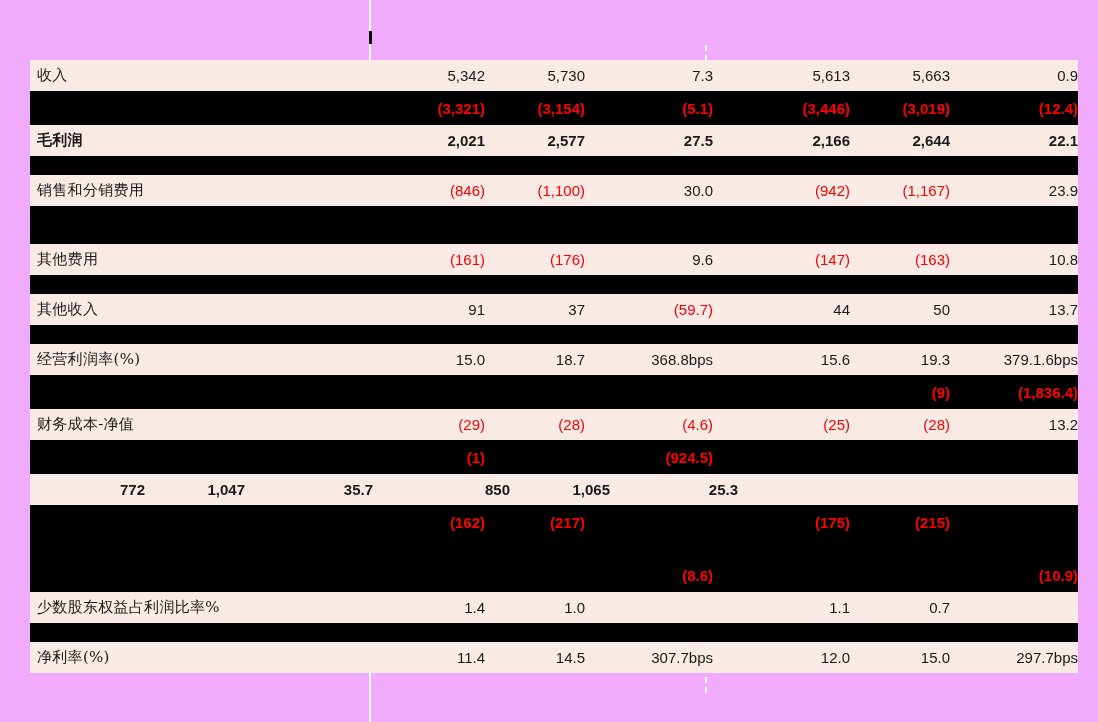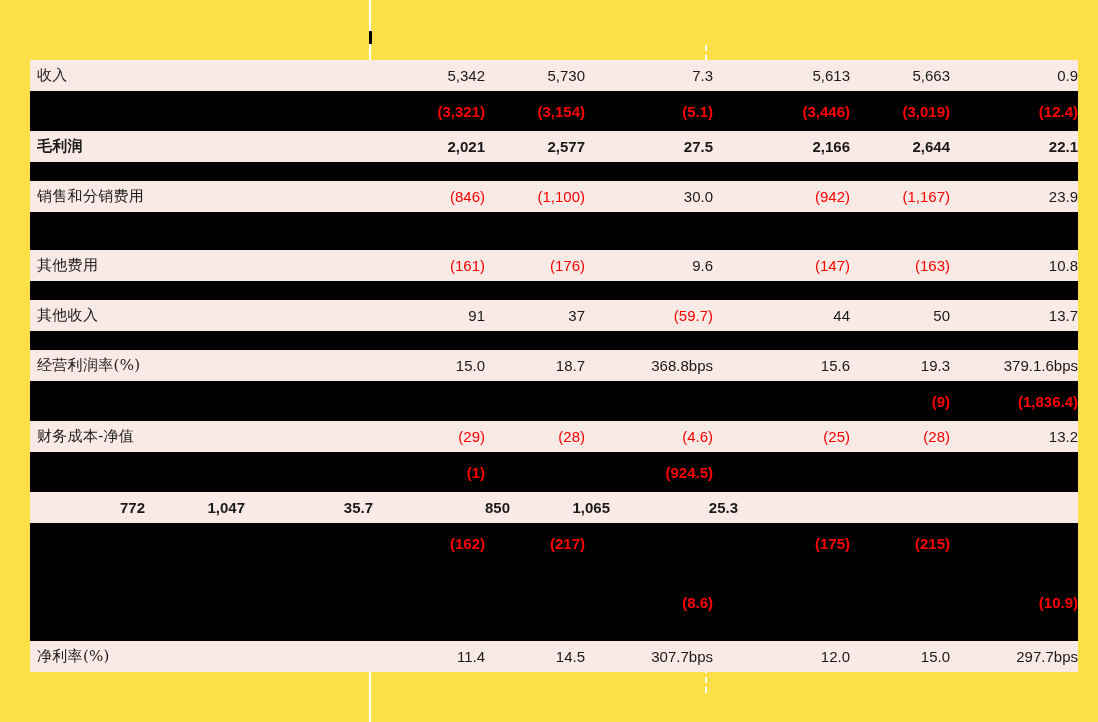--- a/index.html
+++ b/index.html
@@ -15,7 +15,7 @@
     position:relative;
     width:1098px;
     height:722px;
-    background:#fde047;
+    background:#f0abfc;
   }
 
   

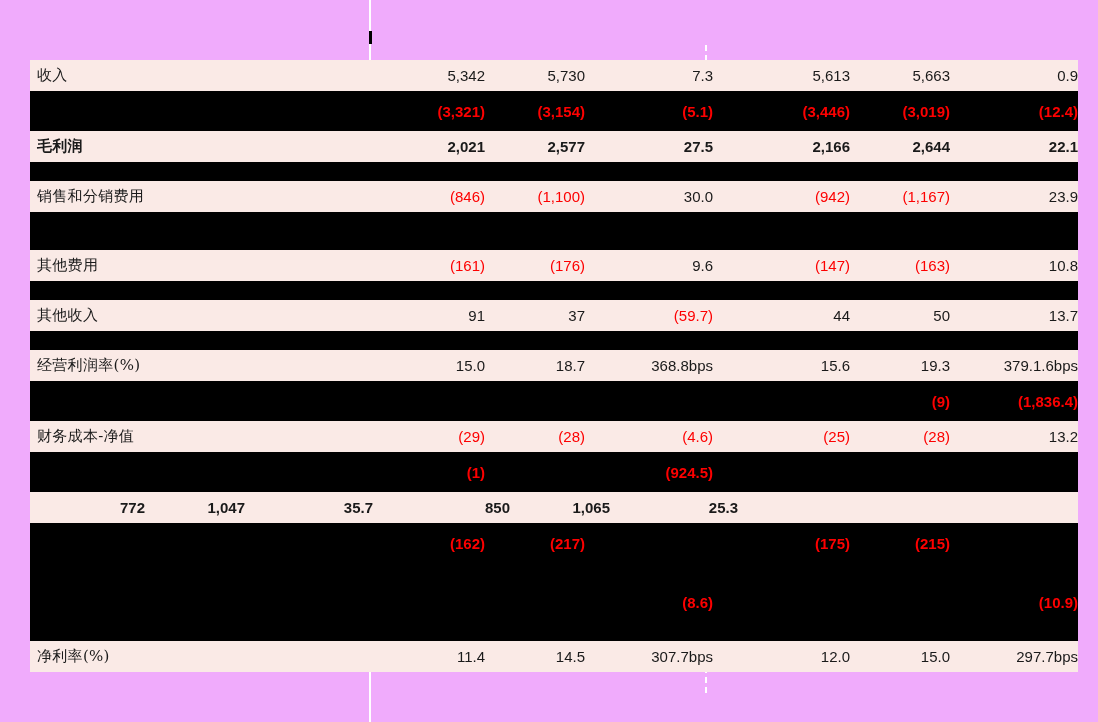--- a/index.html
+++ b/index.html
@@ -67,7 +67,7 @@
   
   .row.dark{
     background:#000000;
-    height:40px;
+    height:34px;
   }
   .row.spacer{ background:#000000; height:19px; }
 

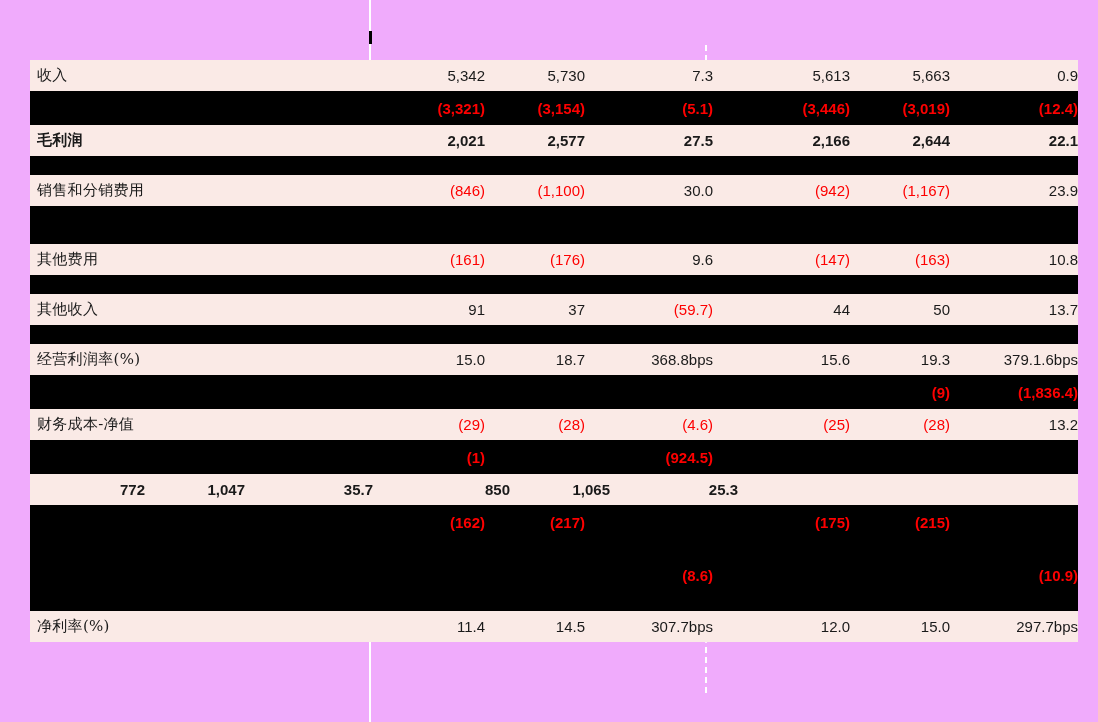--- a/index.html
+++ b/index.html
@@ -249,6 +249,16 @@
         <div class="cell c-n5"></div>
         <div class="cell c-n6">(10.9)</div>
       </div>
+      <div class="row stripe">
+        <div class="cell c-label">少数股东权益占利润比率%</div>
+        <div class="cell c-n1 ital">1.4</div>
+        <div class="cell c-n2 ital">1.0</div>
+        <div class="cell c-n3 ital"></div>
+        <div class="cell c-gap"></div>
+        <div class="cell c-n4 ital">1.1</div>
+        <div class="cell c-n5 ital">0.7</div>
+        <div class="cell c-n6 ital"></div>
+      </div>
       <div class="row spacer"></div>
       <div class="row stripe">
         <div class="cell c-label">净利率(%)</div>

